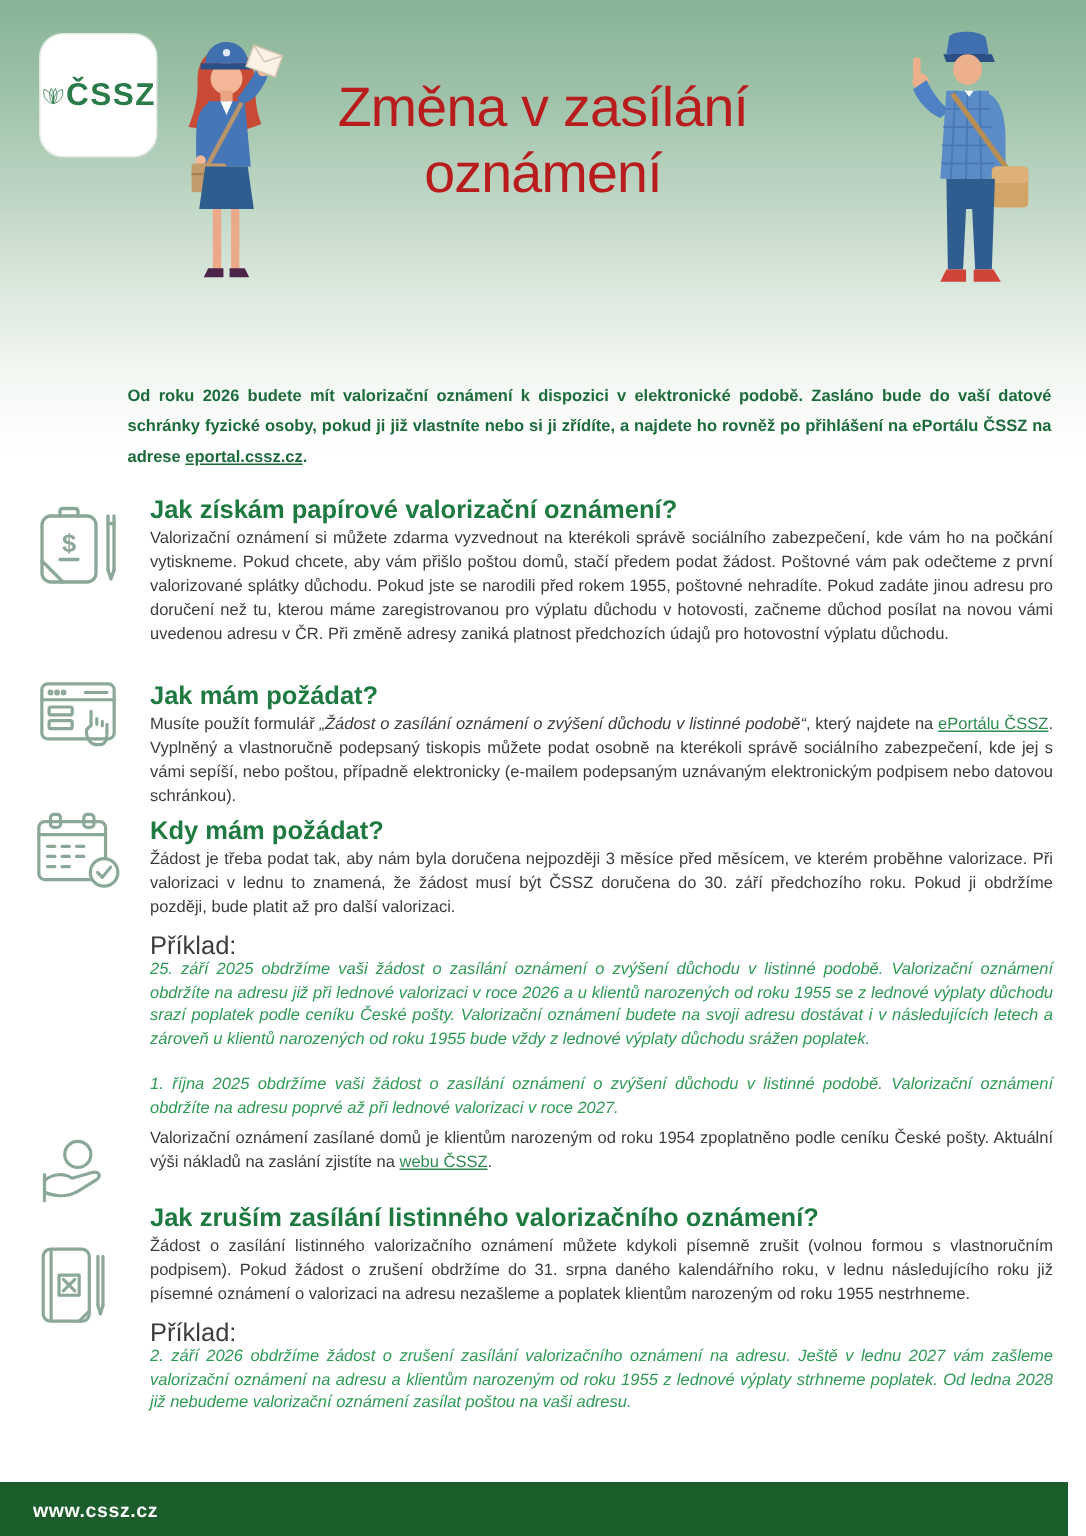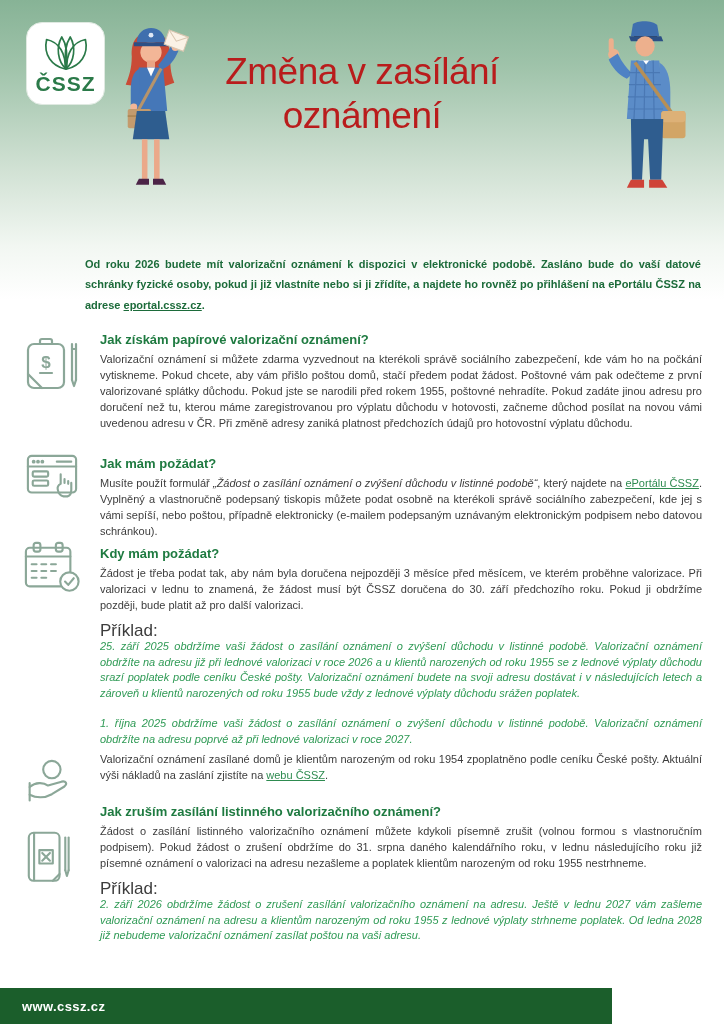--- a/index.html
+++ b/index.html
@@ -17,7 +17,7 @@
   .logo {
     position:absolute; left:26px; top:22px; width:79px; height:83px;
     background:#ffffff; border-radius:16px; border:1px solid #dfe9e1;
-    display:flex; flex-direction:column; align-items:center; justify-content:center;
+    display:flex; align-items:center; justify-content:center;
     color:#2b7a49;
   }
   .logo svg { width:54px; height:40px; display:block; }

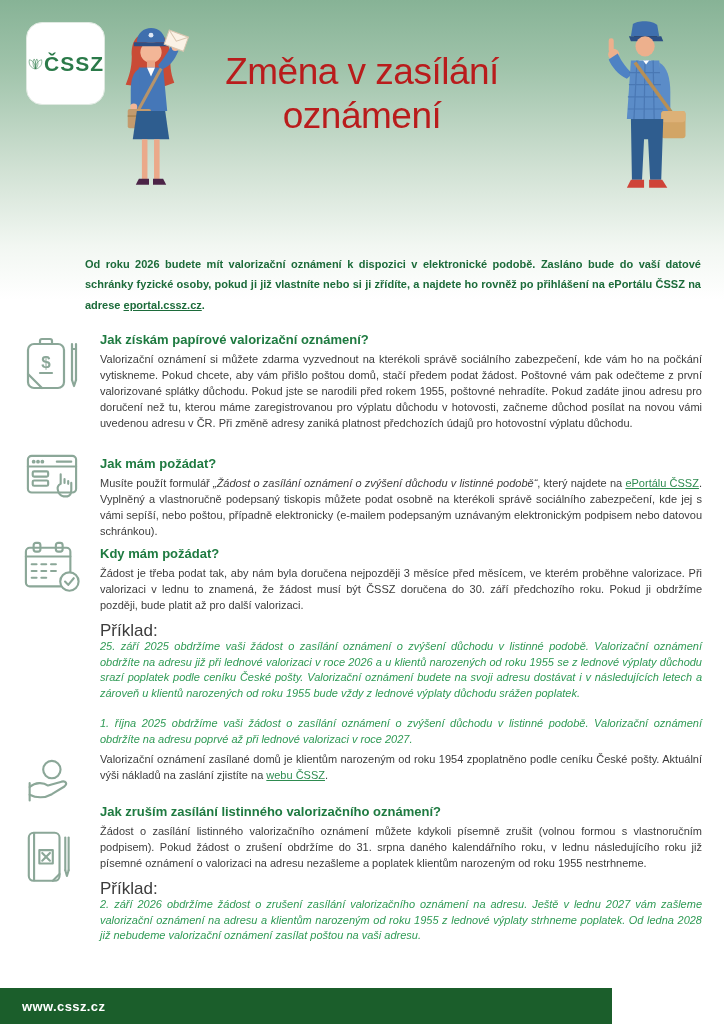--- a/index.html
+++ b/index.html
@@ -43,7 +43,7 @@
   .sec { position:absolute; left:100px; width:602px; }
   #sec0 { top:332px; } #sec1 { top:456px; } #sec2 { top:546px; }
   #sec3 { top:751px; } #sec4 { top:804px; }
-  .sec h2 { font-size:13px; line-height:16px; font-weight:700; color:#1e7a40; margin:0 0 3px 0; }
+  .sec h2 { font-size:17px; line-height:16px; font-weight:700; color:#1e7a40; margin:0 0 3px 0; }
   .sec p.body { font-size:11px; line-height:16px; color:#3c3c3c; text-align:justify; }
   .sec p.body em { font-style:italic; }
   .sec p.body a { color:#2e8b50; text-decoration:underline; }

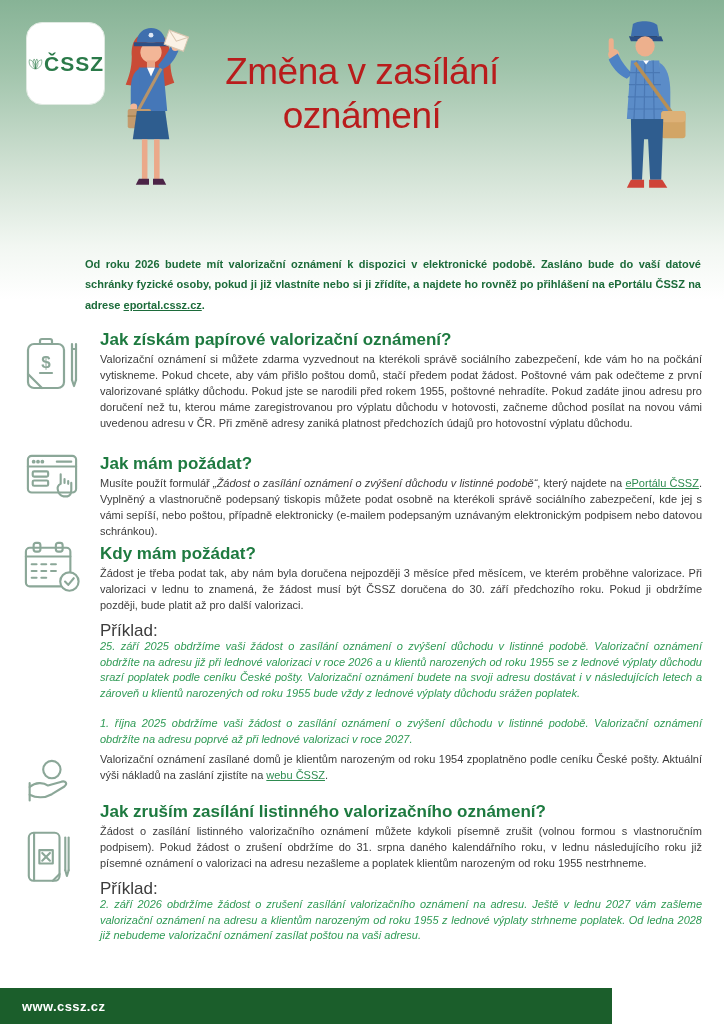--- a/index.html
+++ b/index.html
@@ -64,7 +64,7 @@
     stroke-width:2.2; stroke-linecap:round; stroke-linejoin:round; }
   
   .footer {
-    position:absolute; left:0; bottom:0; width:612px; height:36px;
+    position:absolute; left:0; bottom:0; width:712px; height:36px;
     background:#1b5e2b; display:flex; align-items:center;margin-top:45px;
   }
   .footer span { color:#ffffff; font-weight:700; font-size:13px; letter-spacing:0.4px; padding-left:22px; }

